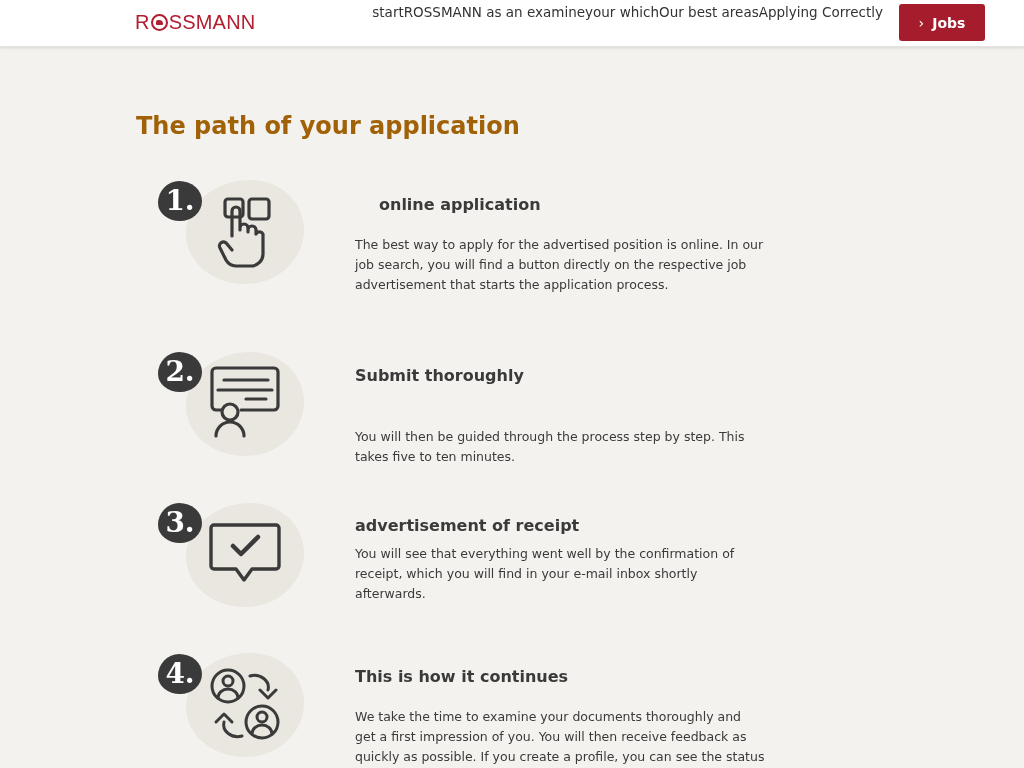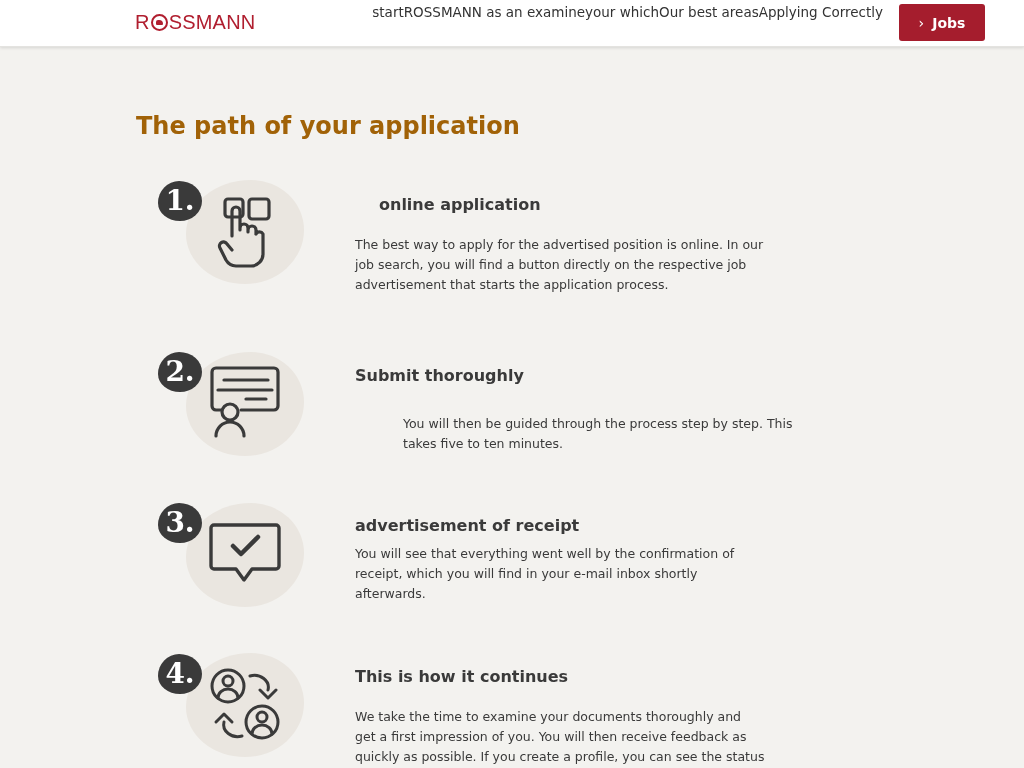--- a/index.html
+++ b/index.html
@@ -125,7 +125,7 @@
     </g>
   </svg>
   <h2 class="step-title" style="top:366px;">Submit thoroughly</h2>
-  <p class="step-text" style="top:414px;margin-left:48px;">You will then be guided through the process step by step. This takes five to ten minutes.</p>
+  <p class="step-text" style="top:427px;">You will then be guided through the process step by step. This takes five to ten minutes.</p>
 </section>
 
 <section class="step">

